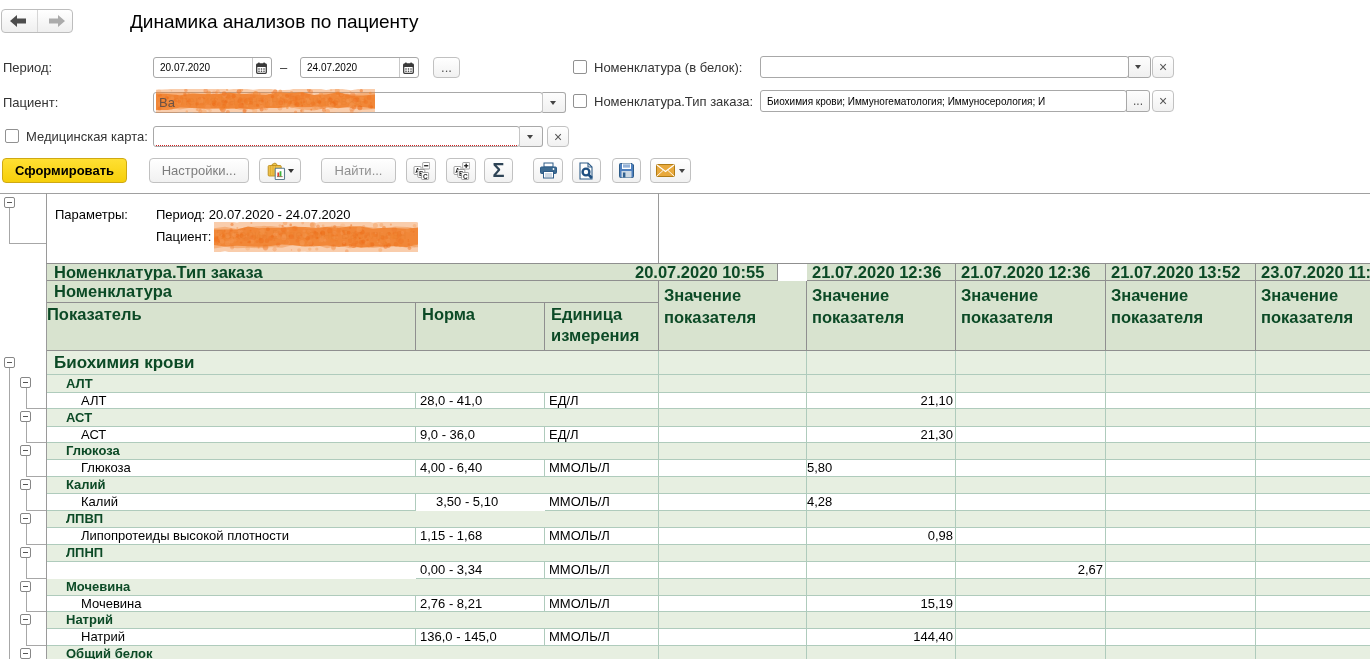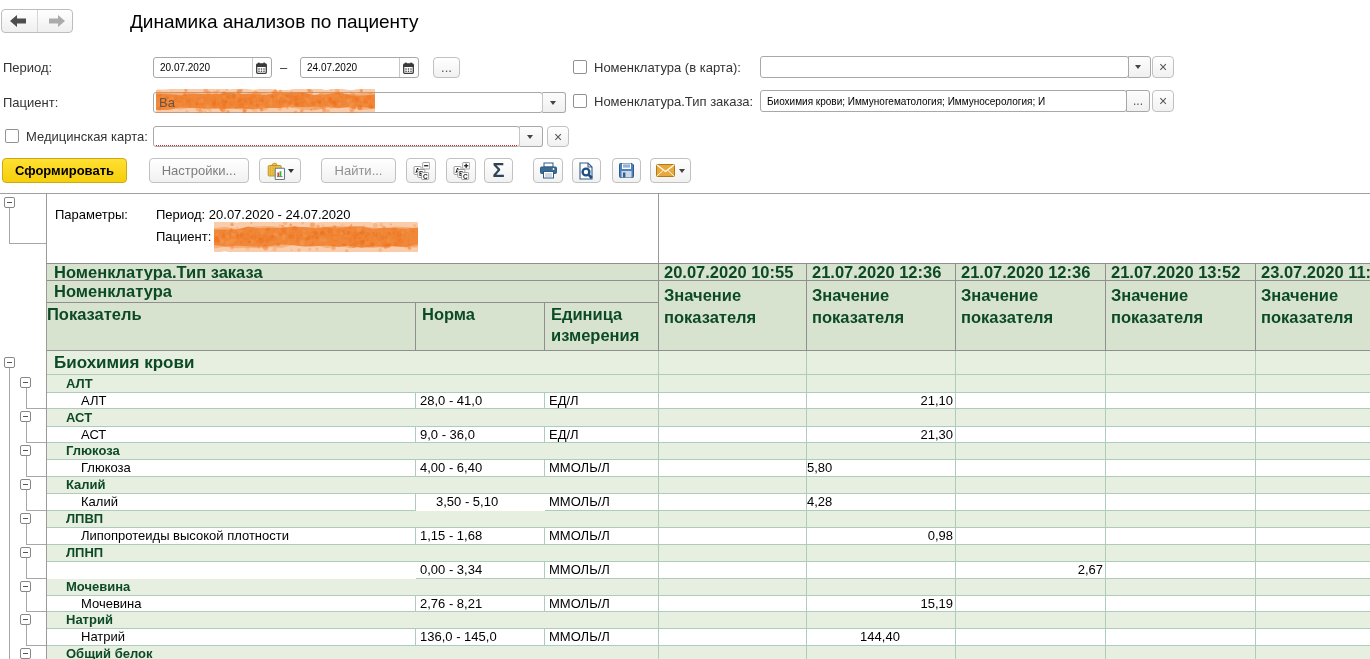--- a/index.html
+++ b/index.html
@@ -65,7 +65,7 @@
       </svg></span></div>
 <div class="btn" style="left:433px;top:57px;width:27px;height:21px;color:#555">...</div>
 <div class="cb" style="left:573px;top:60px"></div>
-<div class="lb" style="left:594px;top:60px">Номенклатура (в карта):</div>
+<div class="lb" style="left:594px;top:60px">Номенклатура (в белок):</div>
 <div class="inp" style="left:760px;top:56px;width:369px;height:22px"></div>
 <div class="a" style="left:1128px;top:56px;width:23px;height:22px;border:1px solid #a8a8a8;border-radius:0 3px 3px 0;background:linear-gradient(#fdfdfd,#f0f0f0)">
     <span style="position:absolute;left:6px;top:8px;width:0;height:0;border:3.5px solid transparent;border-top:4.5px solid #444"></span>

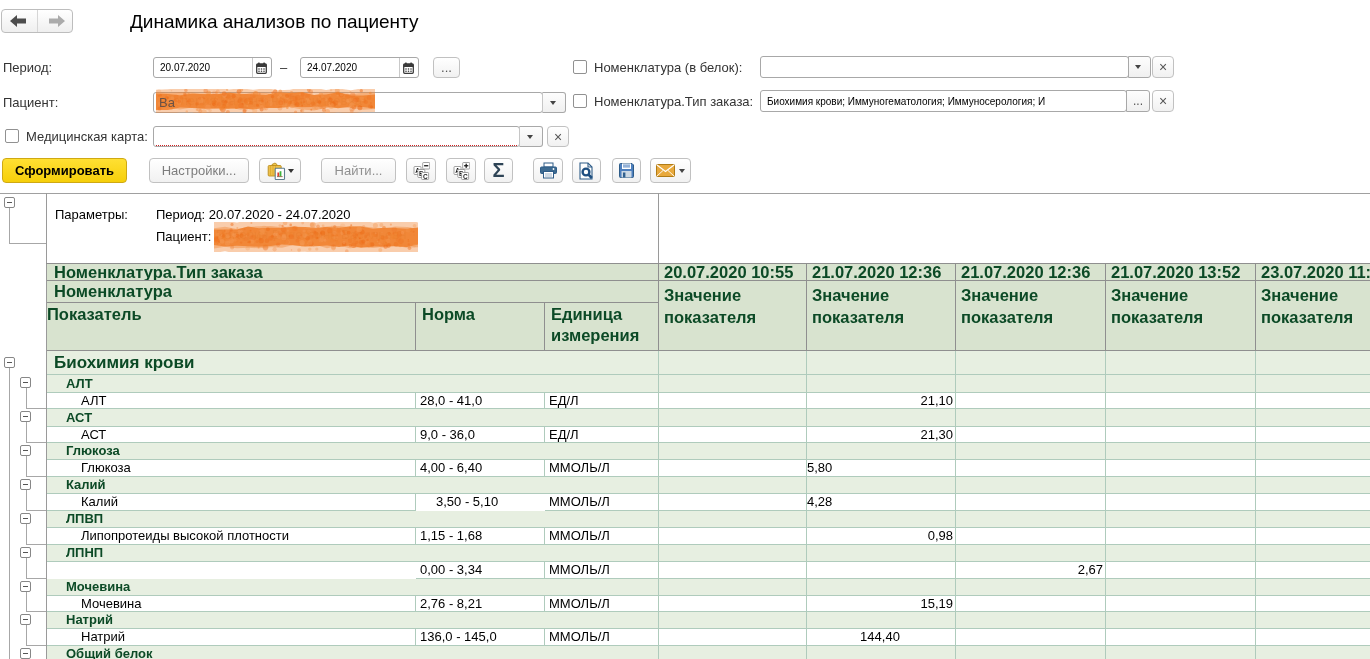--- a/index.html
+++ b/index.html
@@ -792,7 +792,7 @@
 <div class="tb" style="left:4px;top:357px;width:11px;height:11px"></div>
 <div class="tl" style="left:9px;top:368px;width:1px;height:291px;background:#a7a7a7"></div>
 <div class="c hc" style="left:47px;top:264px;width:612px;height:17px;padding-left:7px;line-height:15px;padding-top:1px">Номенклатура.Тип заказа</div>
-<div class="c hc" style="left:659px;top:264px;width:148px;height:17px;padding-left:5px;line-height:15px;padding-top:1px">20.07.2020 10:55</div>
+<div class="c hc" style="left:630px;top:264px;width:148px;height:17px;padding-left:5px;line-height:15px;padding-top:1px">20.07.2020 10:55</div>
 <div class="c hc" style="left:807px;top:264px;width:149px;height:17px;padding-left:5px;line-height:15px;padding-top:1px">21.07.2020 12:36</div>
 <div class="c hc" style="left:956px;top:264px;width:150px;height:17px;padding-left:5px;line-height:15px;padding-top:1px">21.07.2020 12:36</div>
 <div class="c hc" style="left:1106px;top:264px;width:150px;height:17px;padding-left:5px;line-height:15px;padding-top:1px">21.07.2020 13:52</div>

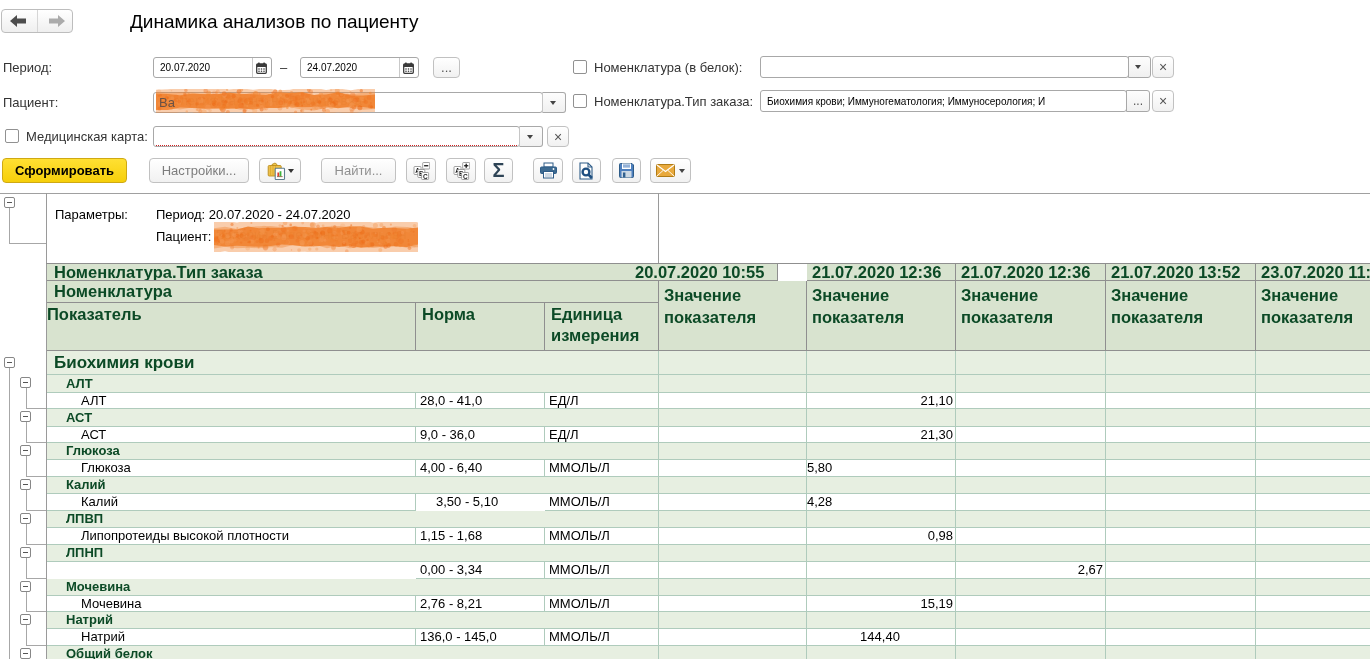--- a/index.html
+++ b/index.html
@@ -921,7 +921,7 @@
 <div class="c dc" style="left:416px;top:629px;width:129px;height:17px;padding-left:4px;line-height:16px">136,0 - 145,0</div>
 <div class="c dc" style="left:545px;top:629px;width:114px;height:17px;padding-left:4px;line-height:16px">ММОЛЬ/Л</div>
 <div class="c dc" style="left:659px;top:629px;width:148px;height:17px;padding-left:0px;line-height:16px;padding-right:2px;text-align:right"></div>
-<div class="c dc" style="left:807px;top:629px;width:149px;height:17px;padding-left:0px;line-height:16px;padding-right:2px;text-align:center">144,40</div>
+<div class="c dc" style="left:807px;top:629px;width:149px;height:17px;padding-left:0px;line-height:16px;padding-right:2px;text-align:right">144,40</div>
 <div class="c dc" style="left:956px;top:629px;width:150px;height:17px;padding-left:0px;line-height:16px;padding-right:2px;text-align:right"></div>
 <div class="c dc" style="left:1106px;top:629px;width:150px;height:17px;padding-left:0px;line-height:16px;padding-right:2px;text-align:right"></div>
 <div class="c dc" style="left:1256px;top:629px;width:149px;height:17px;padding-left:0px;line-height:16px;padding-right:2px;text-align:right"></div>

